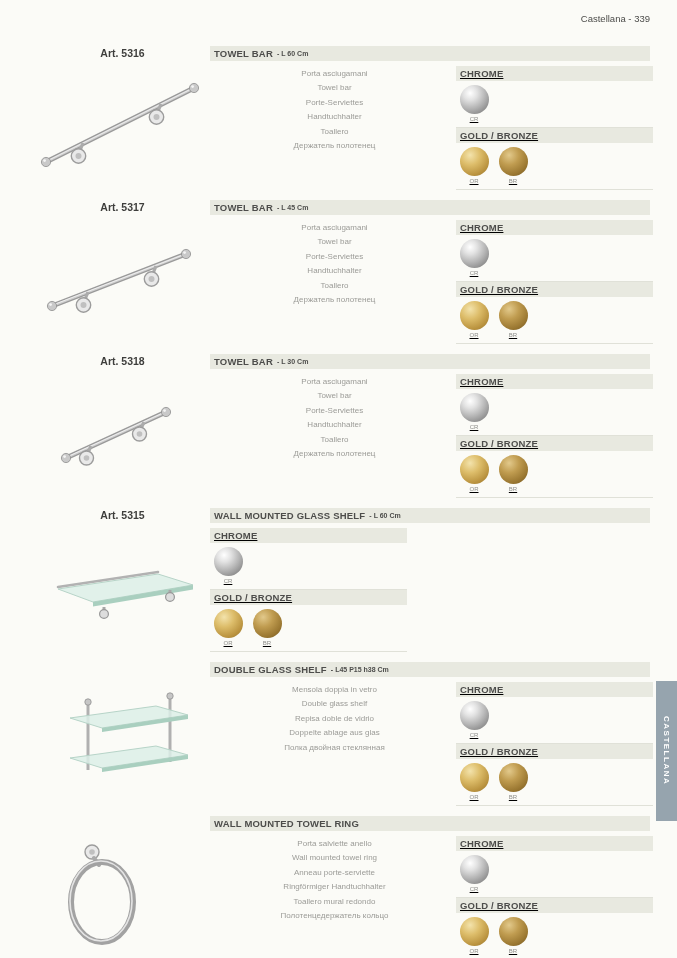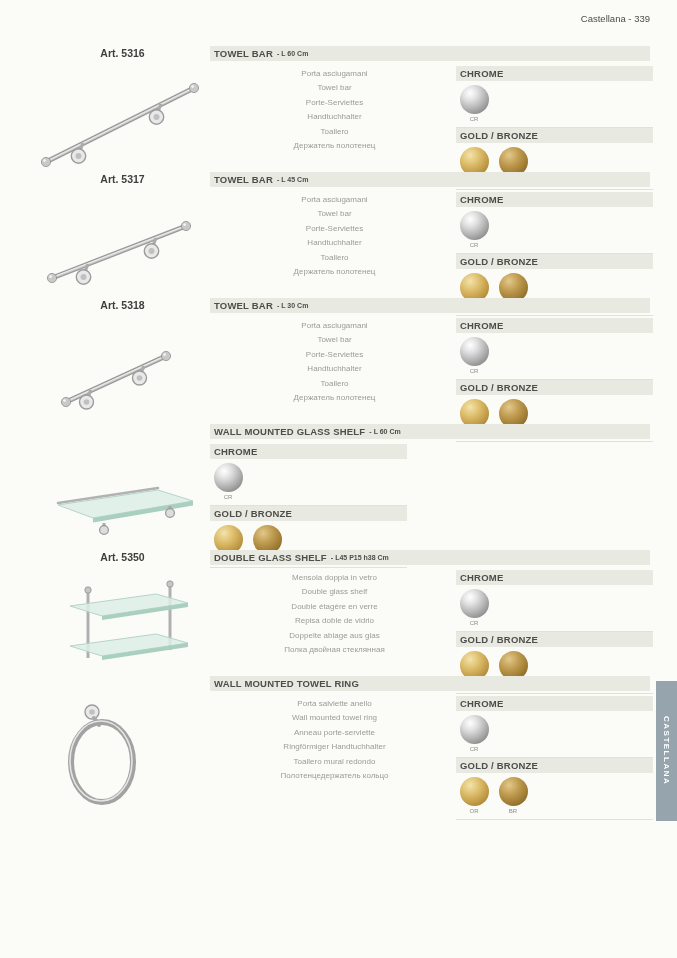--- a/index.html
+++ b/index.html
@@ -7,7 +7,7 @@
   .page{position:relative;width:677px;height:958px;overflow:hidden;text-align:center;}
   .page-header{position:absolute;top:13px;right:27px;font-size:9.5px;color:#4c4c4a;}
   .products{position:absolute;top:46px;left:35px;width:615px;}
-  .product-row{display:flex;height:126px;}
+  .product-row{display:flex;height:154px;}
   .left-col{width:175px;position:relative;flex:none;}
   .art{font-size:10.5px;font-weight:bold;color:#3e3e3c;line-height:15px;}
   .img-wrap{position:absolute;left:0;top:17px;width:172px;height:122px;display:flex;align-items:center;justify-content:center;}

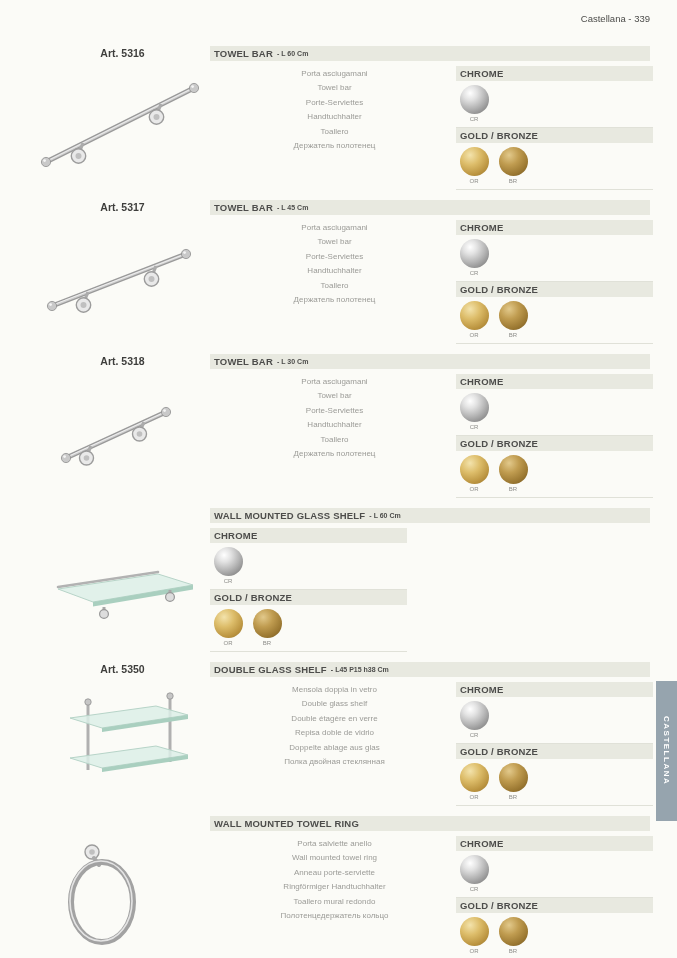--- a/index.html
+++ b/index.html
@@ -18,7 +18,7 @@
   .body-row{display:flex;}
   .descs{width:243px;flex:none;padding:6px 0 7px 3px;}
   .desc{font-size:8px;color:#9b9b97;line-height:14.4px;white-space:nowrap;}
-  .swatches{width:197px;flex:none;}
+  .swatches{width:197px;flex:none;text-decoration:underline;}
   .swatch-header{height:15px;background:#e8e9e0;display:flex;align-items:center;padding-left:4px;font-size:9.5px;font-weight:bold;color:#4d4d4b;letter-spacing:.2px;}
   .swatch-header.first{margin-top:5px;}
   .swatch-row{display:flex;gap:9px;padding:4px 0 2px 3px;border-bottom:1px solid #e0e1d8;height:47px;box-sizing:border-box;}

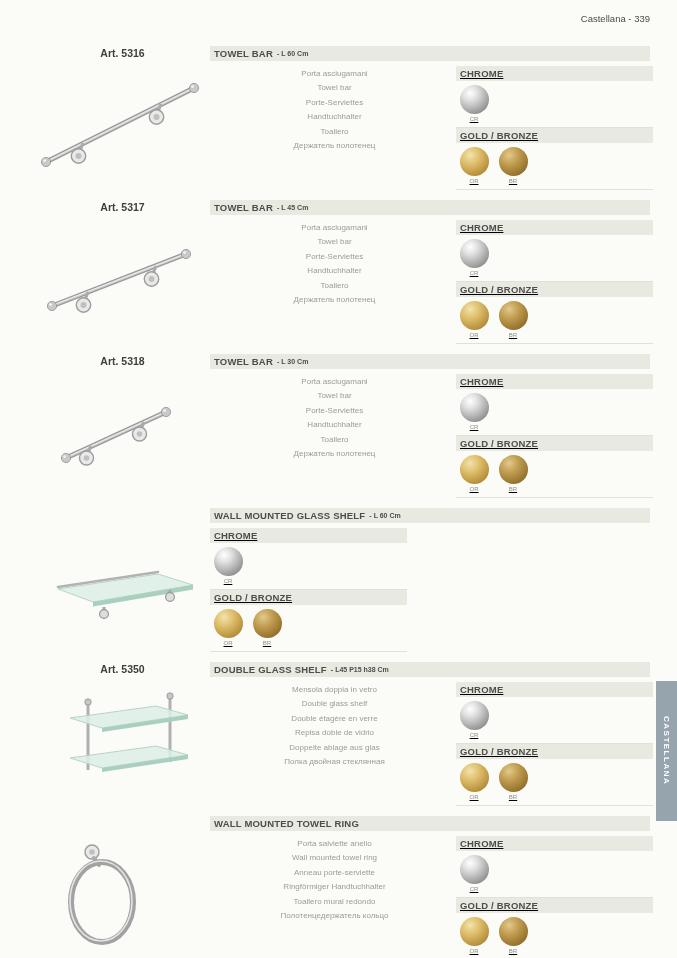--- a/index.html
+++ b/index.html
@@ -217,6 +217,7 @@
 
     <section class="product-row">
       <div class="left-col">
+        <div class="art">Art. 5315</div>
         <div class="img-wrap">
           <svg width="170" height="112" viewBox="0 0 170 112">
             <line x1="22" y1="57" x2="122" y2="42" stroke="#b2b2b2" stroke-width="2.6" stroke-linecap="round"></line>

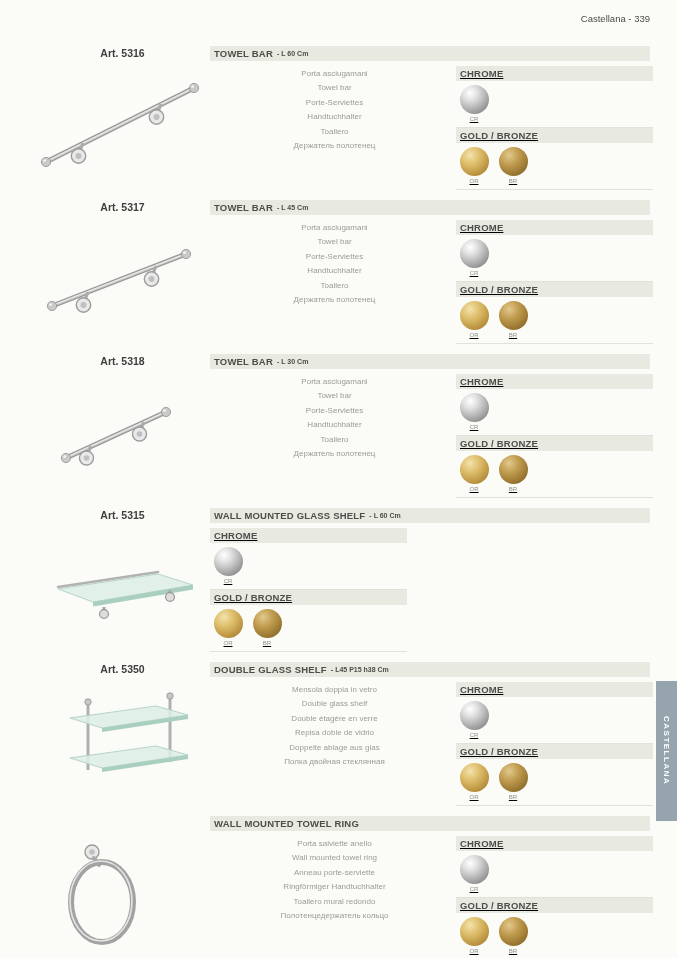--- a/index.html
+++ b/index.html
@@ -262,7 +262,6 @@
 
     <section class="product-row">
       <div class="left-col">
-        <div class="art">Art. 5350</div>
         <div class="img-wrap">
           <svg width="170" height="112" viewBox="0 0 170 112">
             <line x1="52" y1="20" x2="52" y2="86" stroke="#b0b0b0" stroke-width="3"></line>

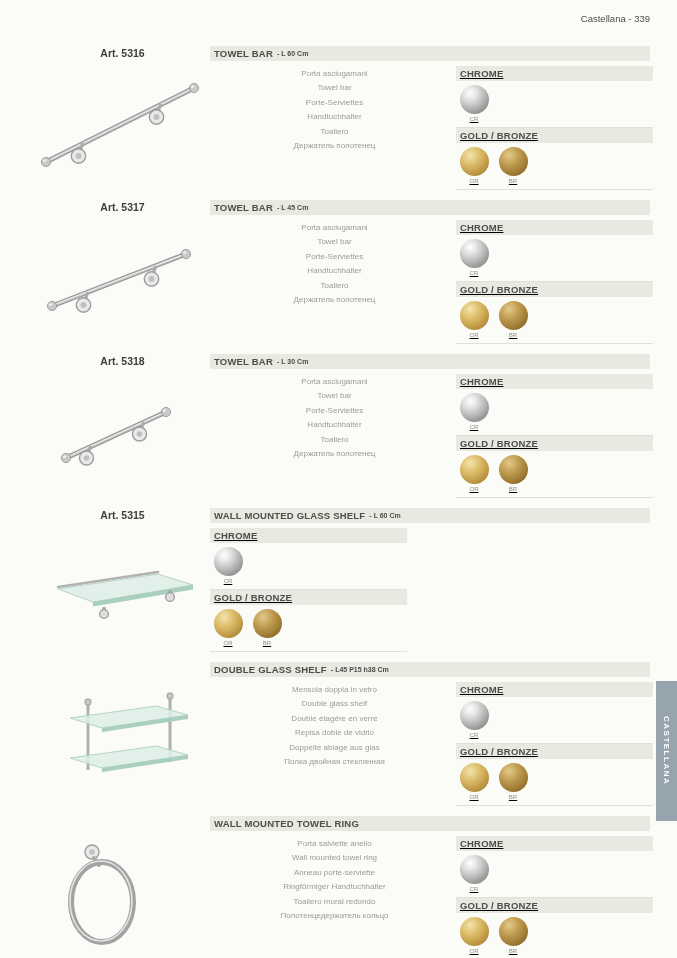--- a/index.html
+++ b/index.html
@@ -284,7 +284,6 @@
           <div class="descs">
             <div class="desc">Mensola doppia in vetro</div>
             <div class="desc">Double glass shelf</div>
-            <div class="desc">Double étagère en verre</div>
             <div class="desc">Repisa doble de vidrio</div>
             <div class="desc">Doppelte ablage aus glas</div>
             <div class="desc">Полка двойная стеклянная</div>

